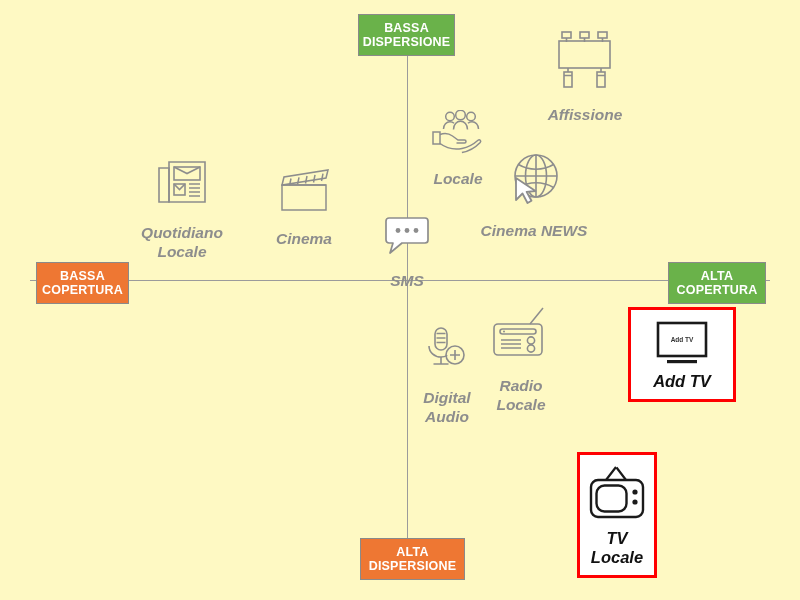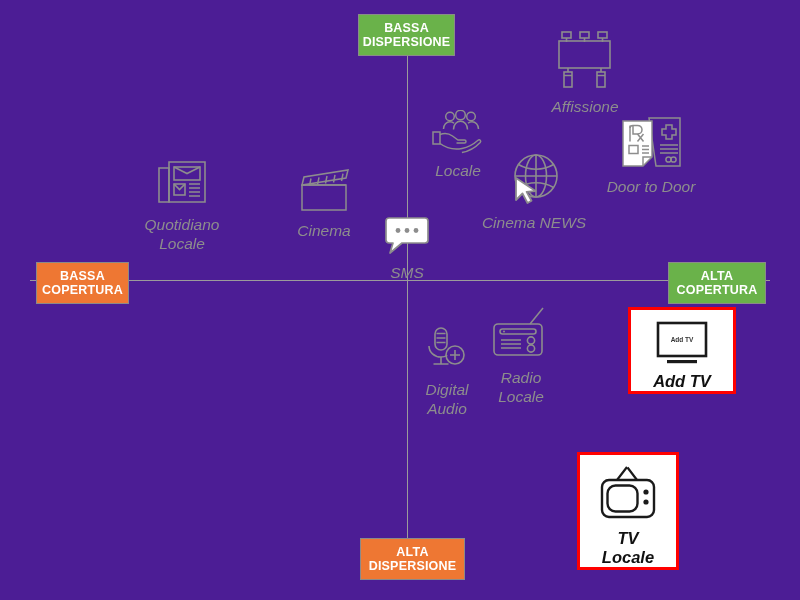--- a/index.html
+++ b/index.html
@@ -13,7 +13,7 @@
   #canvas {
     position: relative;
     width: 800px; height: 600px;
-    background: #4c1d95;
+    background: #fef9c3;
   }
 
   

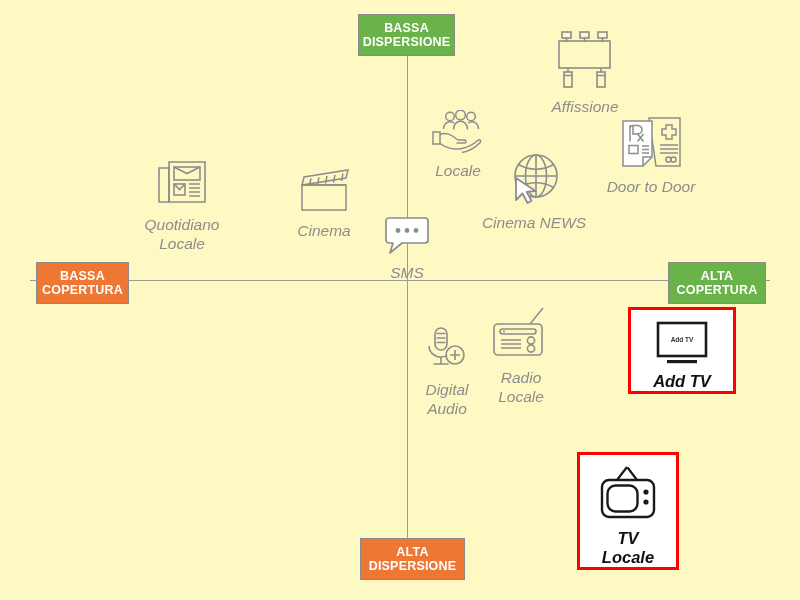--- a/index.html
+++ b/index.html
@@ -67,13 +67,14 @@
     line-height: 0;
   }
   .media .caption {
-    margin-top: 7px;
+    margin-top: 15px;
     text-align: center;
     font-style: italic;
     font-size: 15.5px;
     line-height: 19px;
     color: #8d8d8d;
     white-space: pre-line;
+    font-weight: bold;
   }
 
   

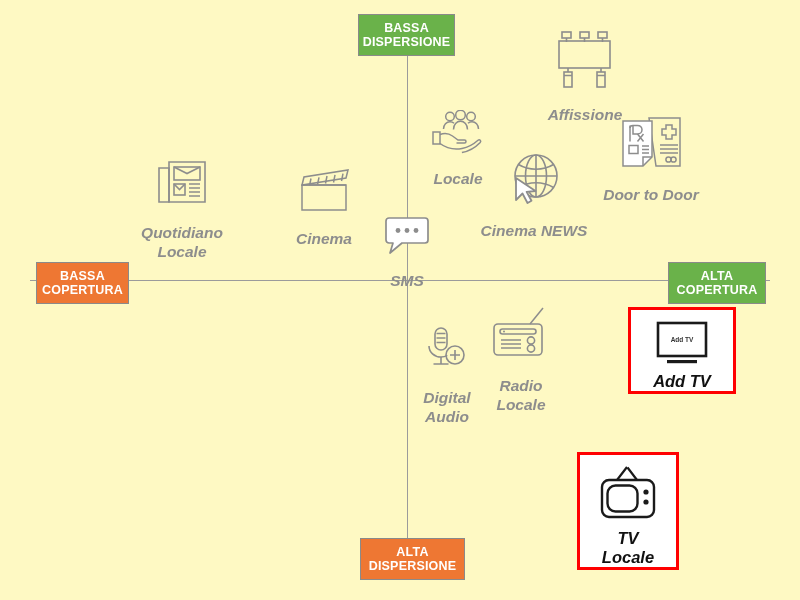--- a/index.html
+++ b/index.html
@@ -226,25 +226,6 @@
     <span class="caption">Cinema NEWS</span>
   </div>
 
-  <div class="media" id="item-doortodoor">
-    <span class="icon">
-      <svg width="66" height="56" viewBox="0 0 66 56" fill="none" stroke="#8d8d8d" stroke-width="1.5">
-        <path d="M31 4 h31 v48 H38 Z"></path>
-        <path d="M48 11 h6 v4 h4 v6 h-4 v4 h-6 v-4 h-4 v-6 h4 z"></path>
-        <path d="M42 31 h18 M42 35 h18 M42 39 h18"></path>
-        <circle cx="50.5" cy="45.5" r="2.6"></circle>
-        <circle cx="55.5" cy="45.5" r="2.6"></circle>
-        <path d="M5 7 h29 v36 l-9 9 H5 Z" fill="#ffffff"></path>
-        <path d="M25 52 v-9 h9"></path>
-        <path d="M12 14 c0-1.6 1.3-2.6 3-2.6 h4.5 c2.6 0 4.5 1.9 4.5 4.3 c0 2.4-1.9 4.3-4.5 4.3 H15 v-8.6"></path>
-        <path d="M12 11.4 v16"></path>
-        <path d="M19.5 20 l6 7.5 M25.5 20 l-6 7.5"></path>
-        <rect x="11" y="31.5" width="9" height="8"></rect>
-        <path d="M24 32 h7 M24 35.5 h7 M24 39 h7"></path>
-      </svg>
-    </span>
-    <span class="caption">Door to Door</span>
-  </div>
 
   <div class="media" id="item-sms">
     <span class="icon">

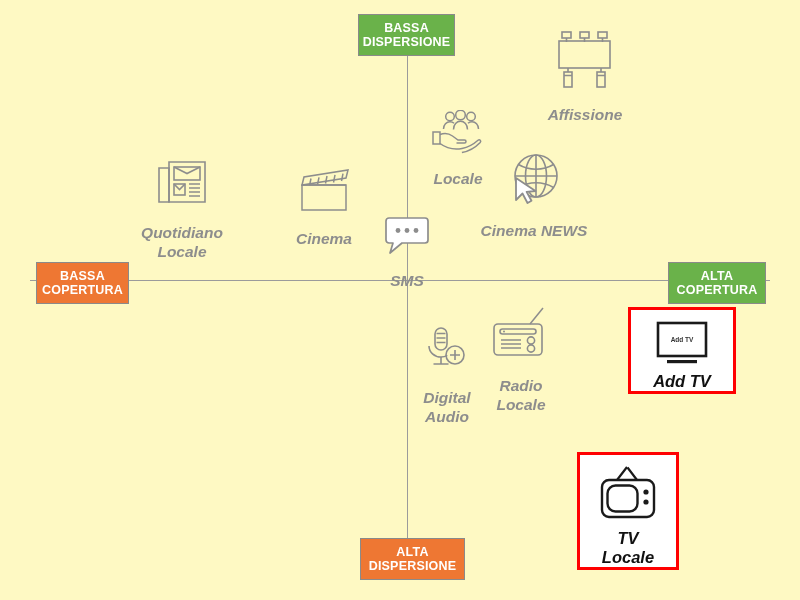--- a/index.html
+++ b/index.html
@@ -96,7 +96,7 @@
 
   
   #item-quotidiano   { left: 182px; top: 158px; justify-content: center; }
-  #item-cinema       { left: 324px; top: 168px; }
+  #item-cinema       { left: 304px; top: 168px; }
   #item-social       { left: 458px; top: 110px; }
   #item-affissione   { left: 585px; top: 28px;  }
   #item-digitalnews  { left: 534px; top: 152px; }

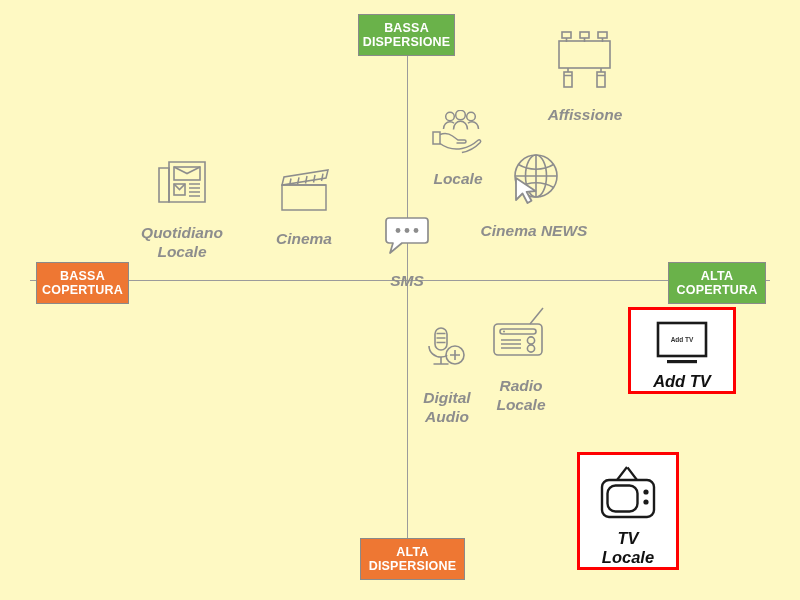--- a/index.html
+++ b/index.html
@@ -83,7 +83,7 @@
     background: #ffffff;
     width: auto;
     margin-left: 0;
-    padding: 10px 14px 0 14px;
+    padding: 10px 14px 8px 14px;
     z-index: 5;
   }
   .media.hl .caption {

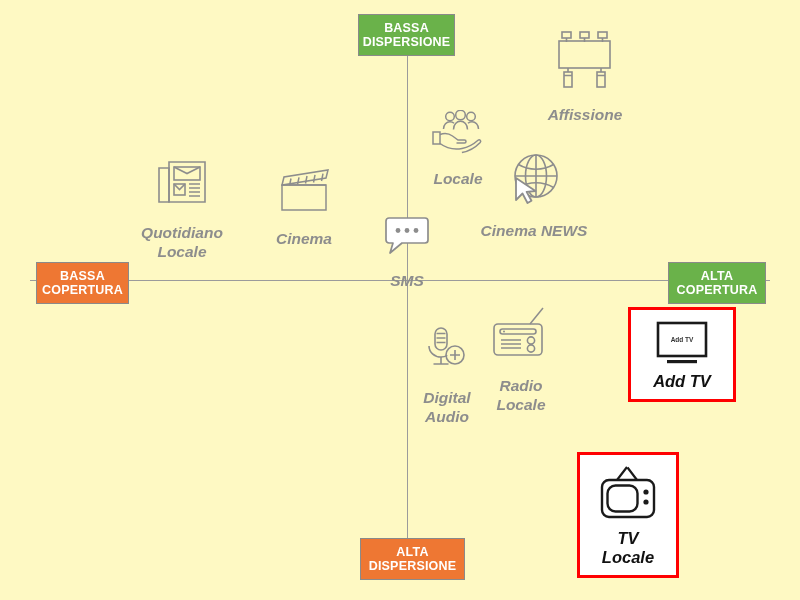--- a/index.html
+++ b/index.html
@@ -105,7 +105,7 @@
   #item-digitalaudio { left: 447px; top: 325px; }
   #item-radiolocale  { left: 521px; top: 307px; }
   #item-addtv        { left: 628px; top: 307px; width: 108px; }
-  #item-tvlocale     { left: 577px; top: 452px; width: 102px; }
+  #item-tvlocale     { left: 577px; top: 452px; width: 80px; }
 
   
   .screen-text {

